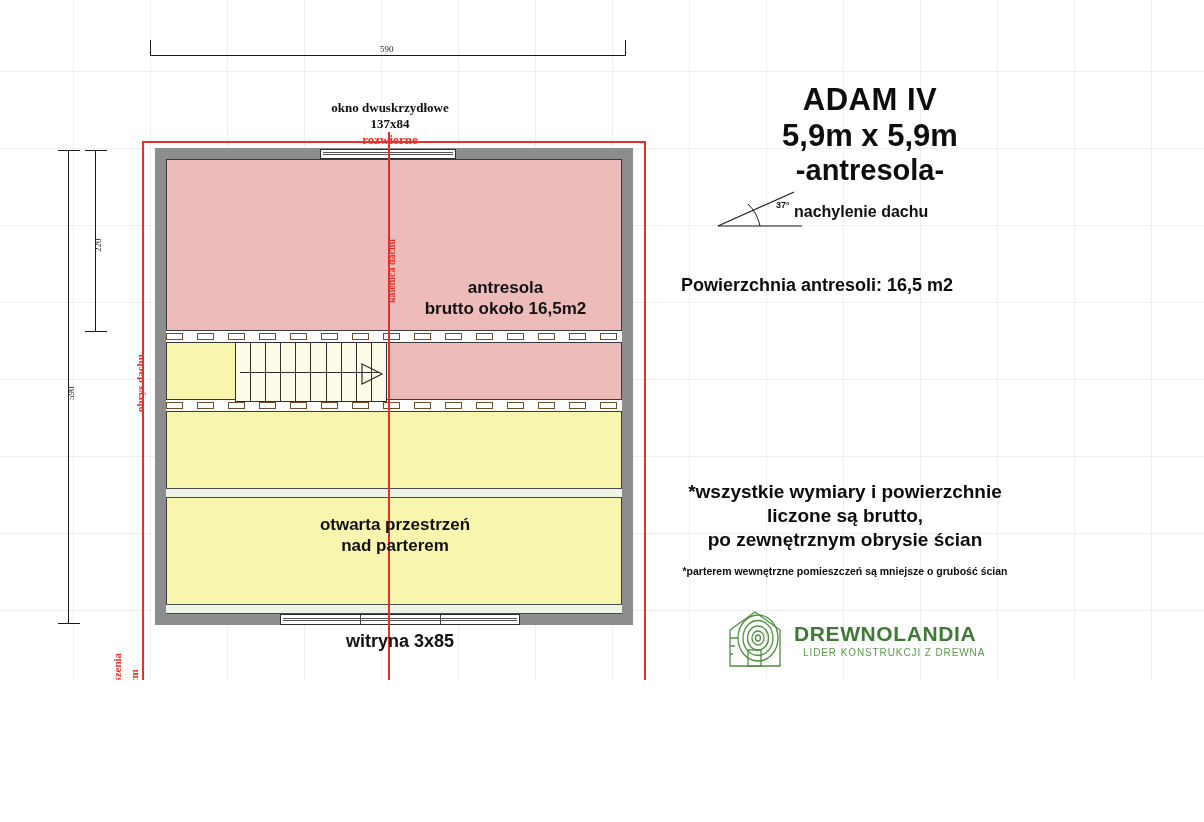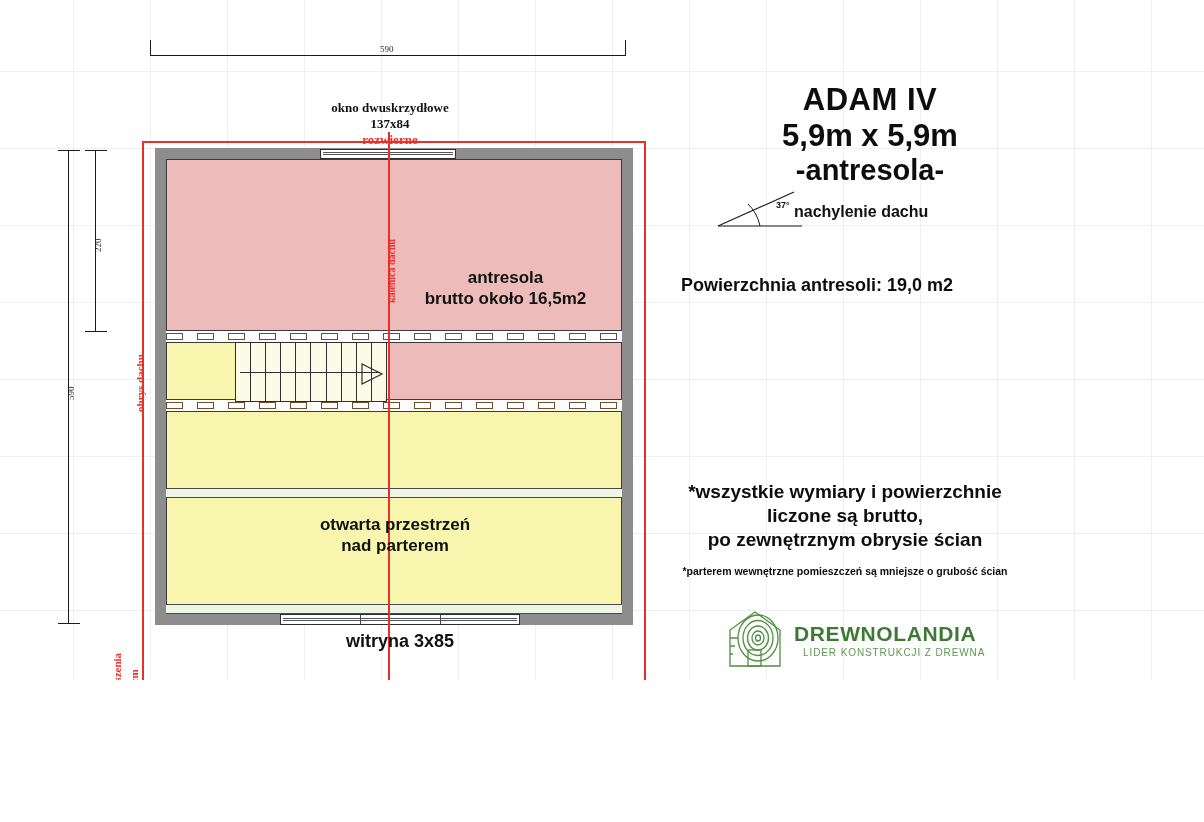--- a/index.html
+++ b/index.html
@@ -395,7 +395,7 @@
     <div class="red-inline">rozwierne</div>
   </div>
 
-  <div class="plan-label" style="left:388px; top:268px; width:235px; font-size:17px;">
+  <div class="plan-label" style="left:388px; top:278px; width:235px; font-size:17px;">
     <div>antresola</div>
     <div>brutto około 16,5m2</div>
   </div>

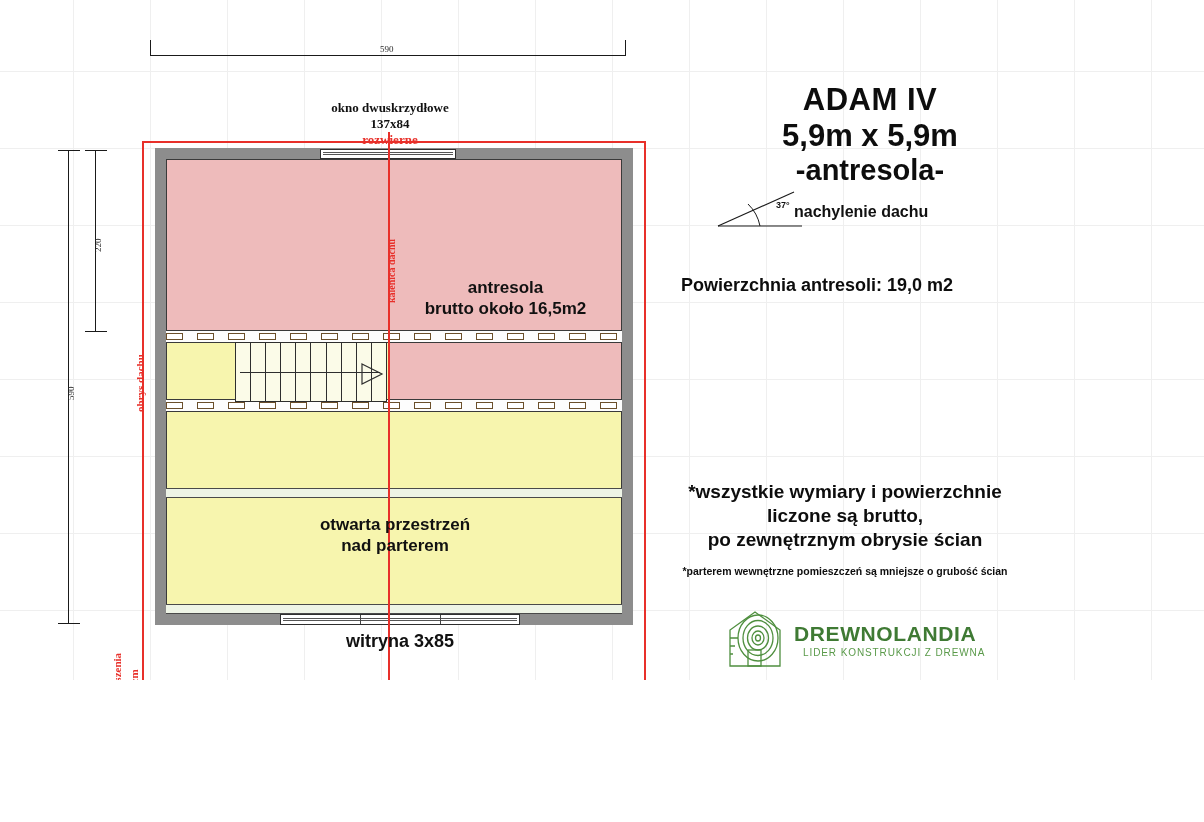--- a/index.html
+++ b/index.html
@@ -423,7 +423,7 @@
     <div class="pitch-text" style="left:78px; top:13px;">nachylenie dachu</div>
   </div>
 
-  <div class="area-text" style="left:681px; top:275px;">Powierzchnia antresoli:  19,0 m2</div>
+  <div class="area-text" style="left:681px; top:275px;">Powierzchnia antresoli:  16,5 m2</div>
 
   <div class="notes notes-main" style="left:660px; top:480px; width:370px;">
     <div>*wszystkie wymiary i powierzchnie</div>

